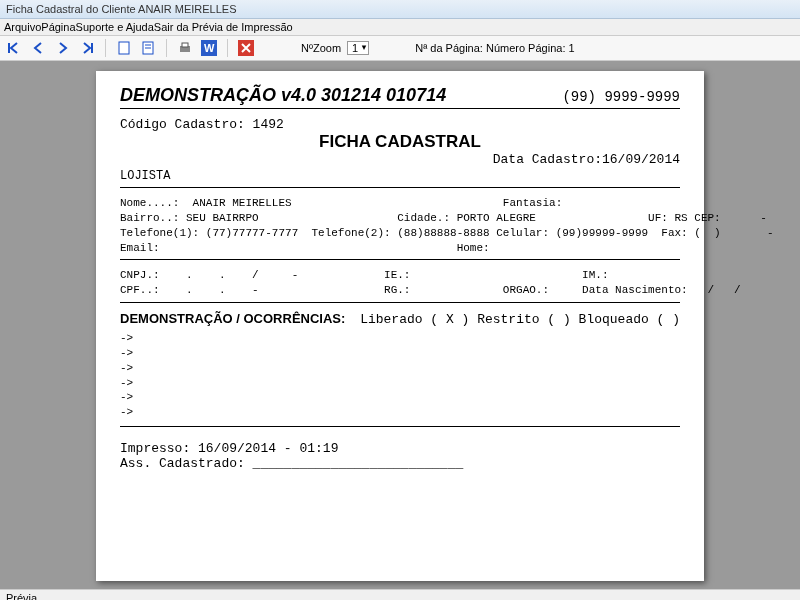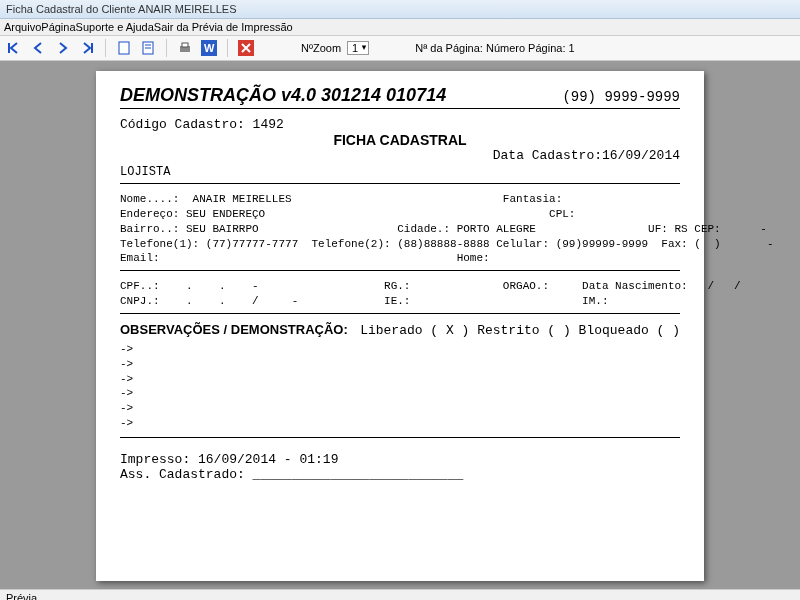--- a/index.html
+++ b/index.html
@@ -22,7 +22,7 @@
   .thinrule { border-top:1px solid #000; margin:2px 0 8px;}
   .row { display:flex; margin:2px 0;flex-direction:column;}
   .codigo { flex:1;}
-  .ficha { font-family: Arial, sans-serif; font-weight:bold; font-size:14px; flex:1; text-align:center;}
+  .ficha { font-family: Arial, sans-serif; font-weight:bold; font-size:17px; flex:1; text-align:center;}
   .datac { flex:1; text-align:right; font-size:13px;}
   .lojista{ font-size:12px; margin-bottom:4px;}
   .line { white-space:pre; font-size:11px; line-height:1.35;}

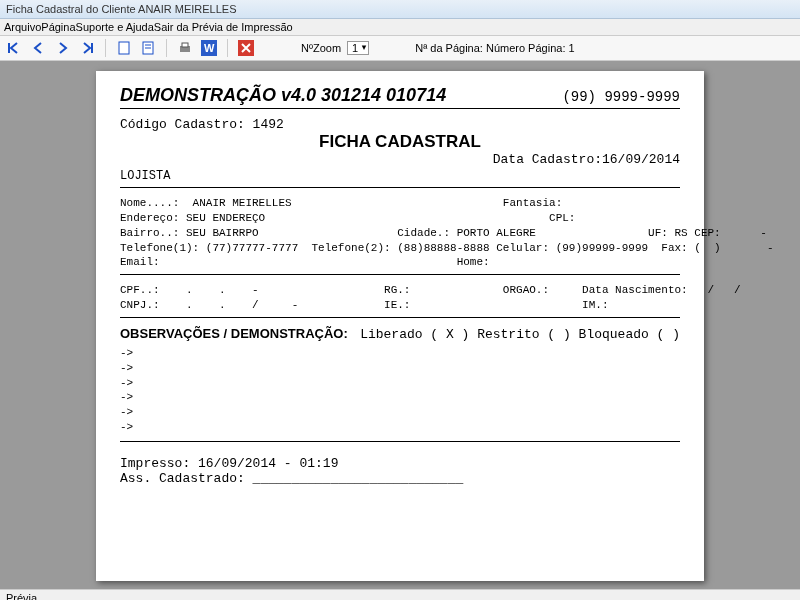--- a/index.html
+++ b/index.html
@@ -120,7 +120,6 @@
     <div class="lojista">LOJISTA</div>
     <div class="thinrule"></div>
     <div class="line">Nome....:  ANAIR MEIRELLES                                Fantasia:</div>
-    <div class="line">Endereço: SEU ENDEREÇO                                           CPL:</div>
     <div class="line">Bairro..: SEU BAIRRPO                     Cidade.: PORTO ALEGRE                 UF: RS CEP:      -</div>
     <div class="line">Telefone(1): (77)77777-7777  Telefone(2): (88)88888-8888 Celular: (99)99999-9999  Fax: (  )       -</div>
     <div class="line">Email:                                             Home:</div>

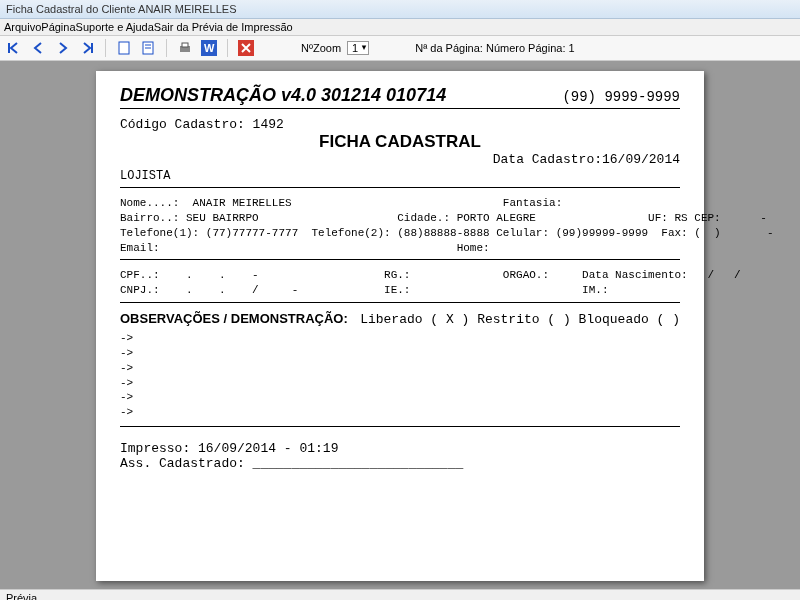--- a/index.html
+++ b/index.html
@@ -124,8 +124,8 @@
     <div class="line">Telefone(1): (77)77777-7777  Telefone(2): (88)88888-8888 Celular: (99)99999-9999  Fax: (  )       -</div>
     <div class="line">Email:                                             Home:</div>
     <div class="thinrule" style="margin-top:4px;"></div>
+    <div class="line">CNPJ.:    .    .    /     -             IE.:                          IM.:</div>
     <div class="line">CPF..:    .    .    -                   RG.:              ORGAO.:     Data Nascimento:   /   /</div>
-    <div class="line">CNPJ.:    .    .    /     -             IE.:                          IM.:</div>
     <div class="thinrule" style="margin-top:4px;"></div>
     <div class="obs-row" style="margin:4px 0;">
       <span class="obs-title">OBSERVAÇÕES / DEMONSTRAÇÃO:</span>

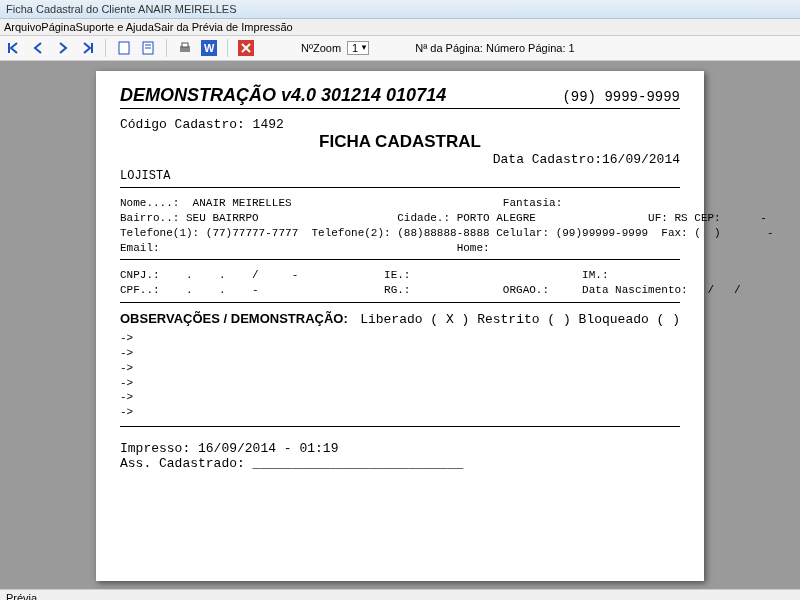--- a/index.html
+++ b/index.html
@@ -128,7 +128,7 @@
     <div class="line">CPF..:    .    .    -                   RG.:              ORGAO.:     Data Nascimento:   /   /</div>
     <div class="thinrule" style="margin-top:4px;"></div>
     <div class="obs-row" style="margin:4px 0;">
-      <span class="obs-title">OBSERVAÇÕES / DEMONSTRAÇÃO:</span>
+      <span class="obs-title">DEMONSTRAÇÃO / OCORRÊNCIAS:</span>
       <span class="obs-status">Liberado (  X  )      Restrito (    )     Bloqueado (    )</span>
     </div>
     <div class="line">-&gt;</div>

